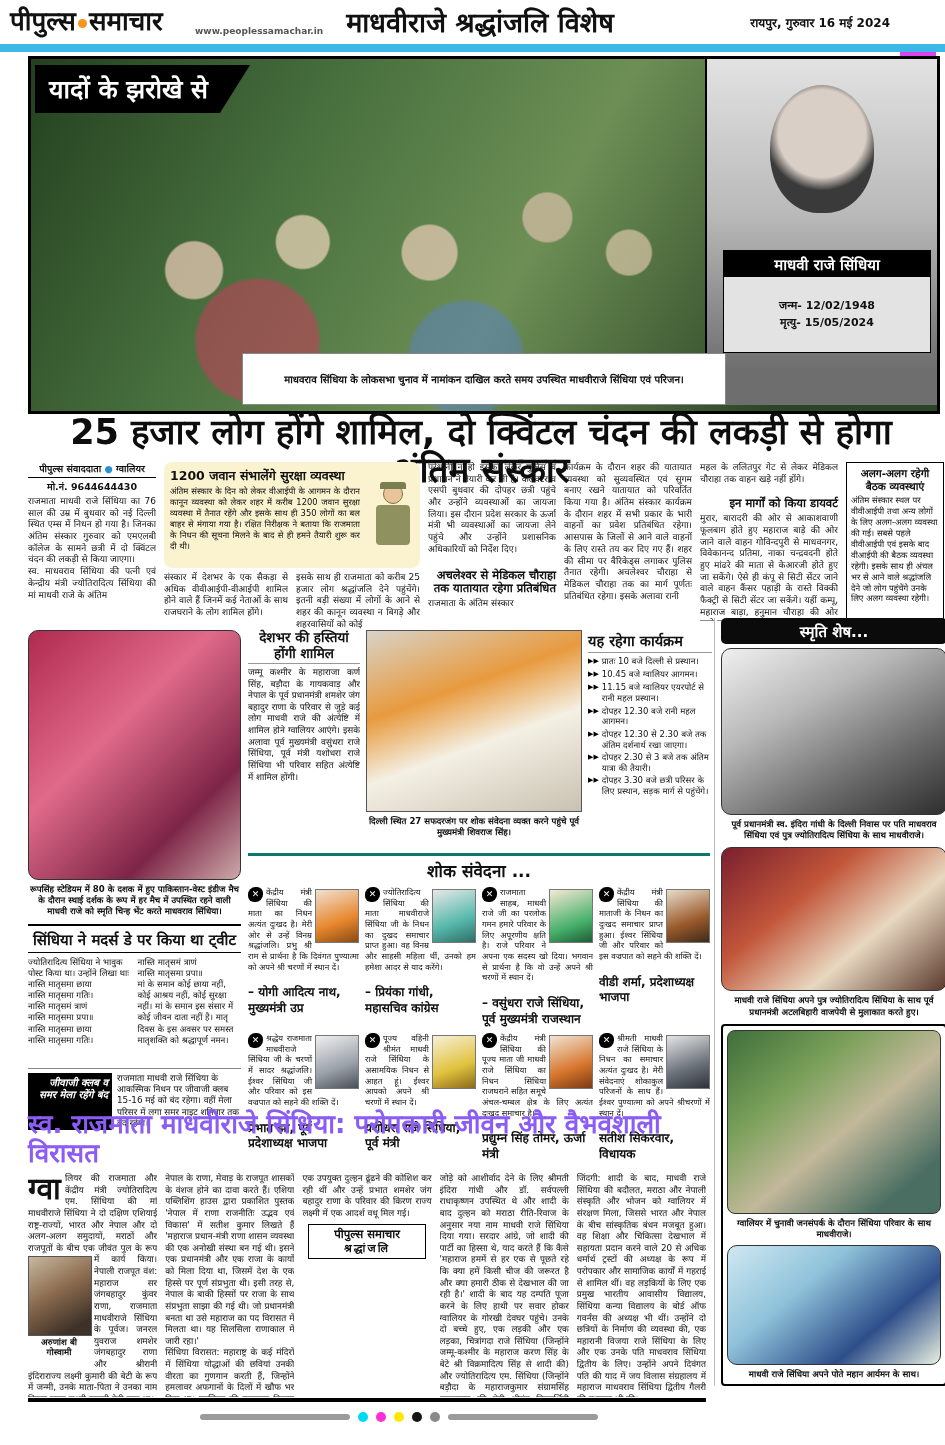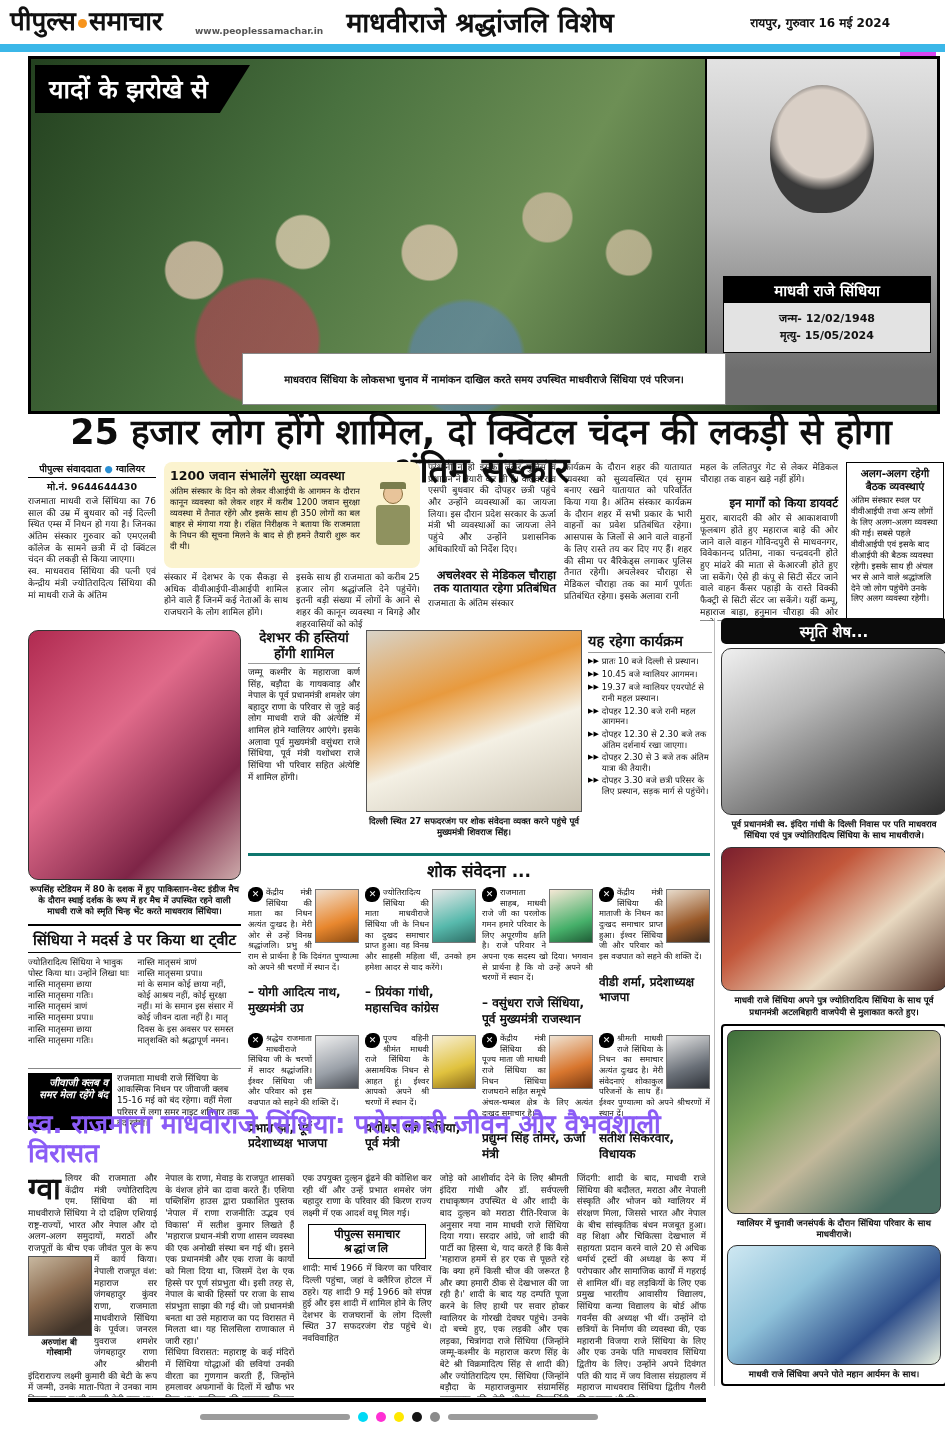--- a/index.html
+++ b/index.html
@@ -43,7 +43,7 @@
      background:radial-gradient(circle at 50% 38%,#d9cfc6 0 46%,#3a3a3a 60%);}
   .portrait-info{position:absolute;right:6px;bottom:52px;width:206px;border:1px solid #000;}
   .portrait-name{background:#000;color:#fff;font-size:15px;font-weight:bold;text-align:center;padding:3px 0;}
-  .portrait-dates{background:#e3e3e3;color:#111;font-size:11px;font-weight:bold;text-align:center;padding:7px 0;line-height:1.6;}
+  .portrait-dates{background:#e3e3e3;color:#111;font-size:11px;font-weight:bold;text-align:center;padding:20px 0;line-height:1.6;}
   .lead-caption{position:absolute;bottom:6px;left:50%;transform:translateX(-50%);
      width:470px;background:#fff;font-size:10px;font-weight:bold;text-align:center;
      padding:18px 6px;border:1px solid #888;}

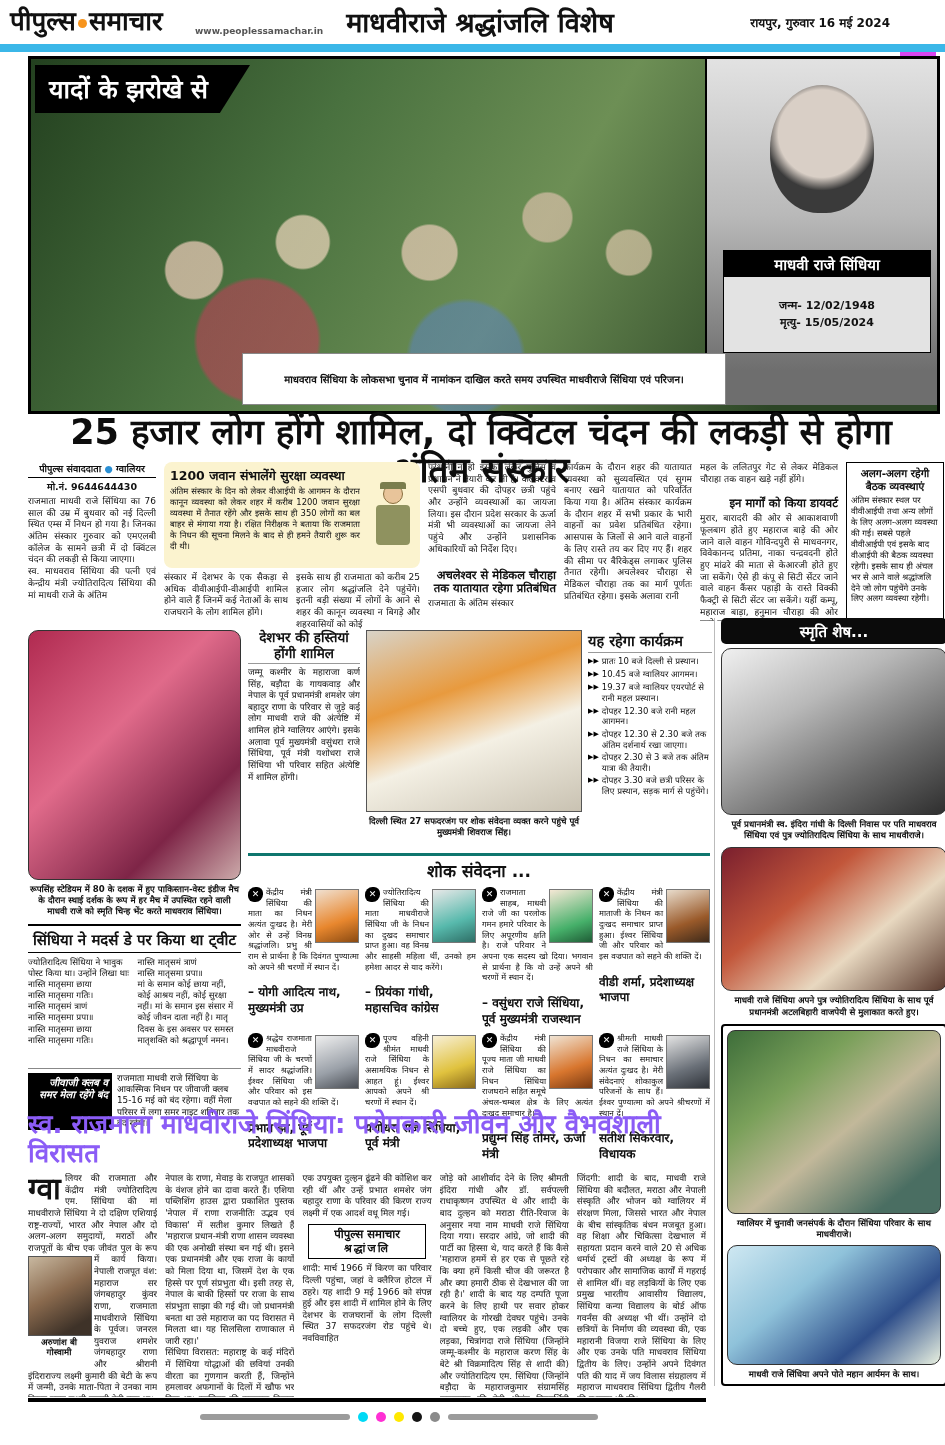--- a/index.html
+++ b/index.html
@@ -272,7 +272,7 @@
           </div>
         <div class="sched-item">
             <span class="sched-bullet">▶▶</span>
-            <span>19.37 बजे ग्वालियर एयरपोर्ट से रानी महल प्रस्थान।</span>
+            <span>11.15 बजे ग्वालियर एयरपोर्ट से रानी महल प्रस्थान।</span>
           </div>
         <div class="sched-item">
             <span class="sched-bullet">▶▶</span>

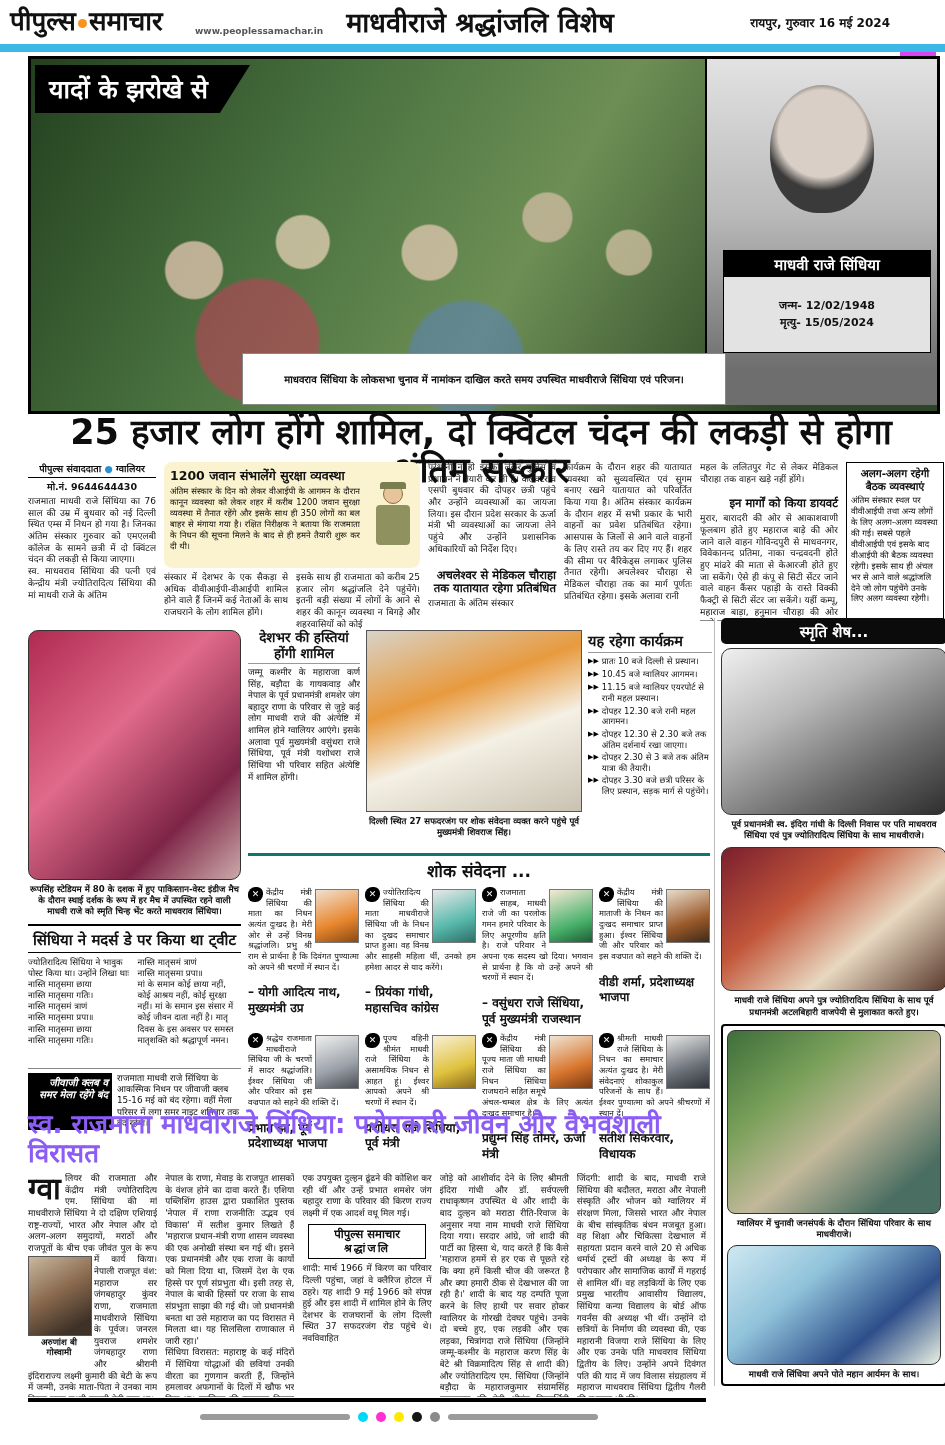--- a/index.html
+++ b/index.html
@@ -380,7 +380,6 @@
           <div class="badge-l1">पीपुल्स समाचार</div>
           <div class="badge-l2">श्रद्धांजलि</div>
         </div>
-        <span>शादी: मार्च 1966 में किरण का परिवार दिल्ली पहुंचा, जहां वे क्लैरिज होटल में ठहरे। यह शादी 9 मई 1966 को संपन्न हुई और इस शादी में शामिल होने के लिए देशभर के राजघरानों के लोग दिल्ली स्थित 37 सफदरजंग रोड पहुंचे थे। नवविवाहित</span>
       </div>
       <div>जोड़े को आशीर्वाद देने के लिए श्रीमती इंदिरा गांधी और डॉ. सर्वपल्ली राधाकृष्णन उपस्थित थे और शादी के बाद दुल्हन को मराठा रीति-रिवाज के अनुसार नया नाम माधवी राजे सिंधिया दिया गया। सरदार आंग्रे, जो शादी की पार्टी का हिस्सा थे, याद करते हैं कि कैसे 'महाराज हममें से हर एक से पूछते रहे कि क्या हमें किसी चीज की जरूरत है और क्या हमारी ठीक से देखभाल की जा रही है।' शादी के बाद यह दम्पति पूजा करने के लिए हाथी पर सवार होकर ग्वालियर के गोरखी देवघर पहुंचे। उनके दो बच्चे हुए, एक लड़की और एक लड़का, चित्रांगदा राजे सिंधिया (जिन्होंने जम्मू-कश्मीर के महाराज करण सिंह के बेटे श्री विक्रमादित्य सिंह से शादी की) और ज्योतिरादित्य एम. सिंधिया (जिन्होंने बड़ौदा के महाराजकुमार संग्रामसिंह गायकवाड़ की बेटी श्रीमंत प्रियदर्शिनी राजे गायकवाड़ से शादी की)।</div>
       <div>

